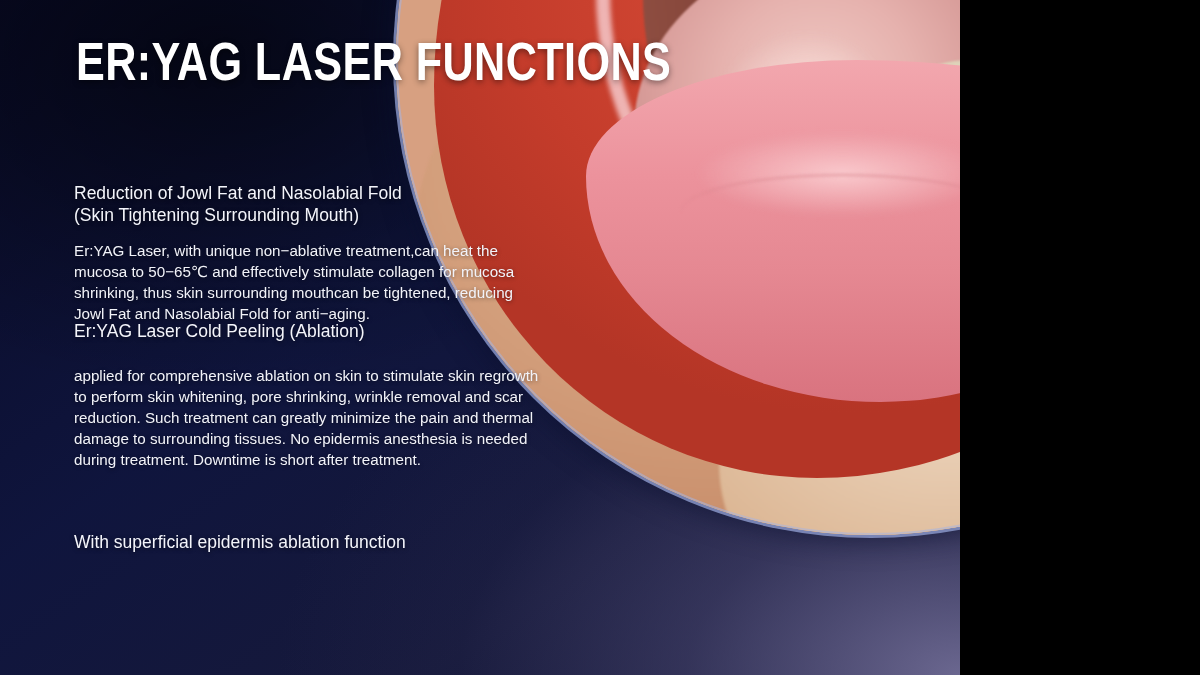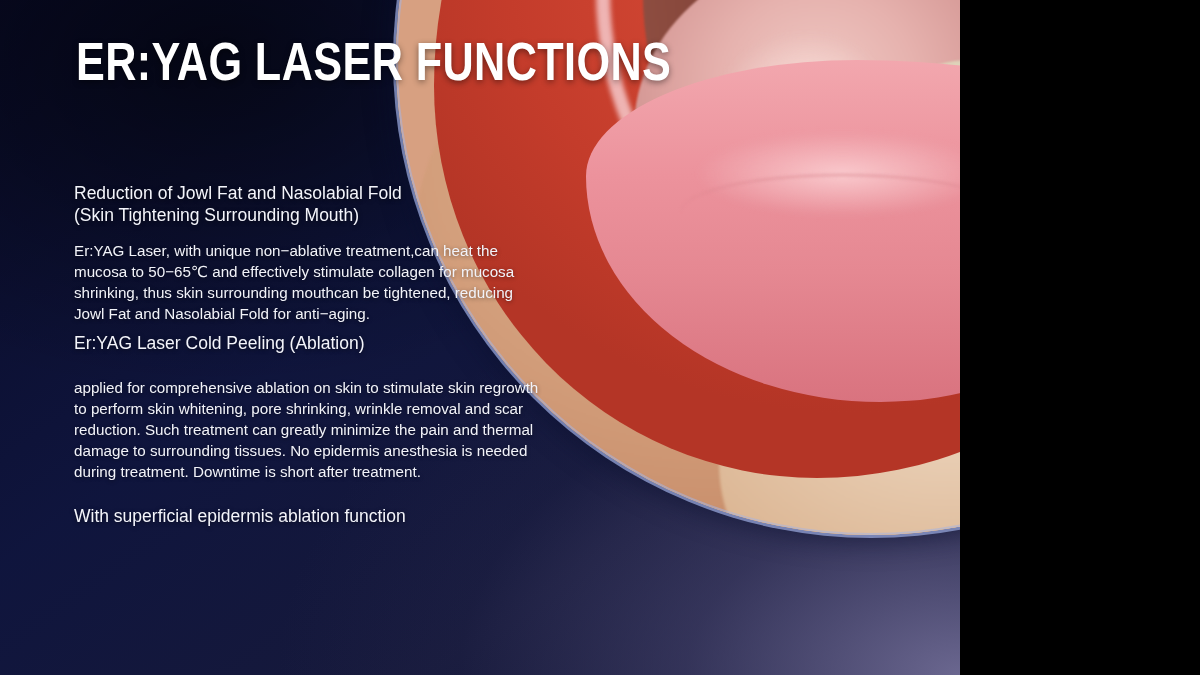--- a/index.html
+++ b/index.html
@@ -299,7 +299,7 @@
     text-shadow: 0 1px 4px rgba(0,0,0,0.45);
   }
   #block-1 { top: 182px; }
-  #block-2 { top: 332px; }
+  #block-2 { top: 320px; }
   #block-2 h2 { margin-bottom: 24px; }
   #block-3 { top: 505px; }
   #block-3 h2 { margin-bottom: 20px; }

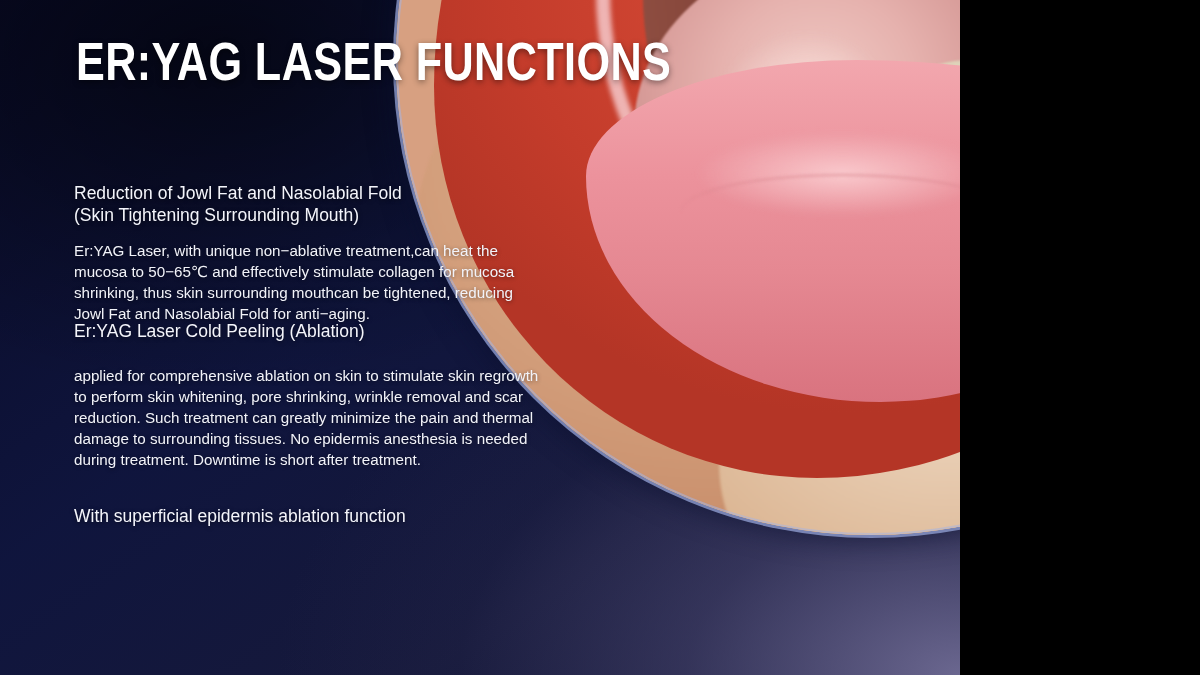--- a/index.html
+++ b/index.html
@@ -301,7 +301,7 @@
   #block-1 { top: 182px; }
   #block-2 { top: 320px; }
   #block-2 h2 { margin-bottom: 24px; }
-  #block-3 { top: 505px; }
+  #block-3 { top: 531px; }
   #block-3 h2 { margin-bottom: 20px; }
 </style>
 </head>

